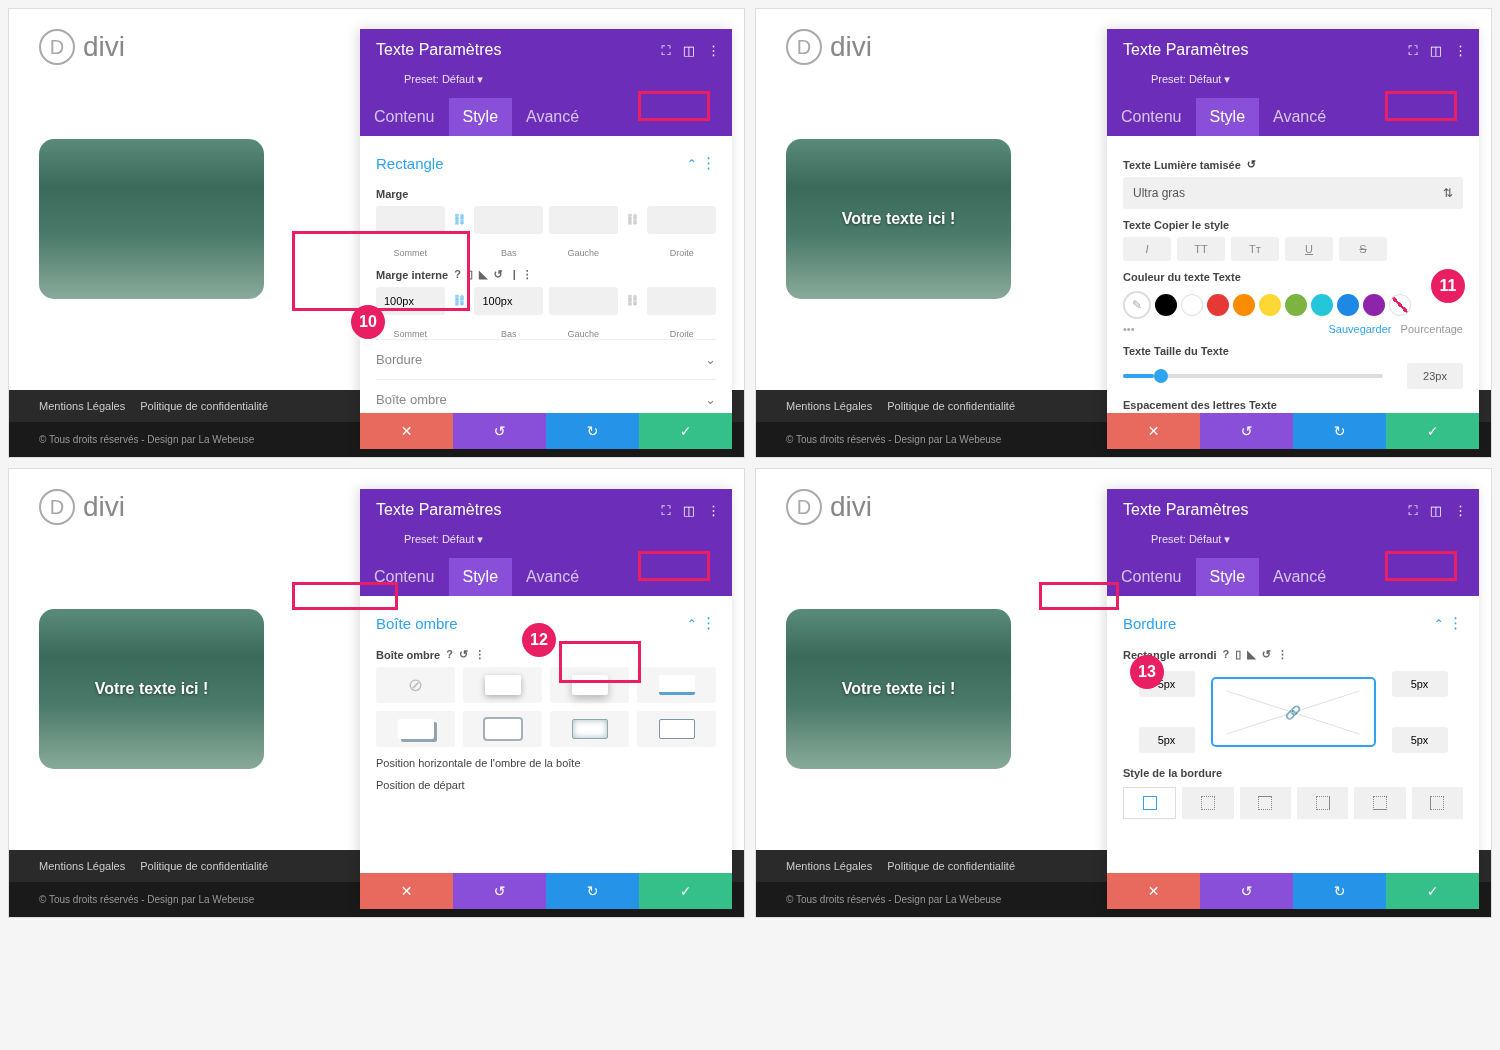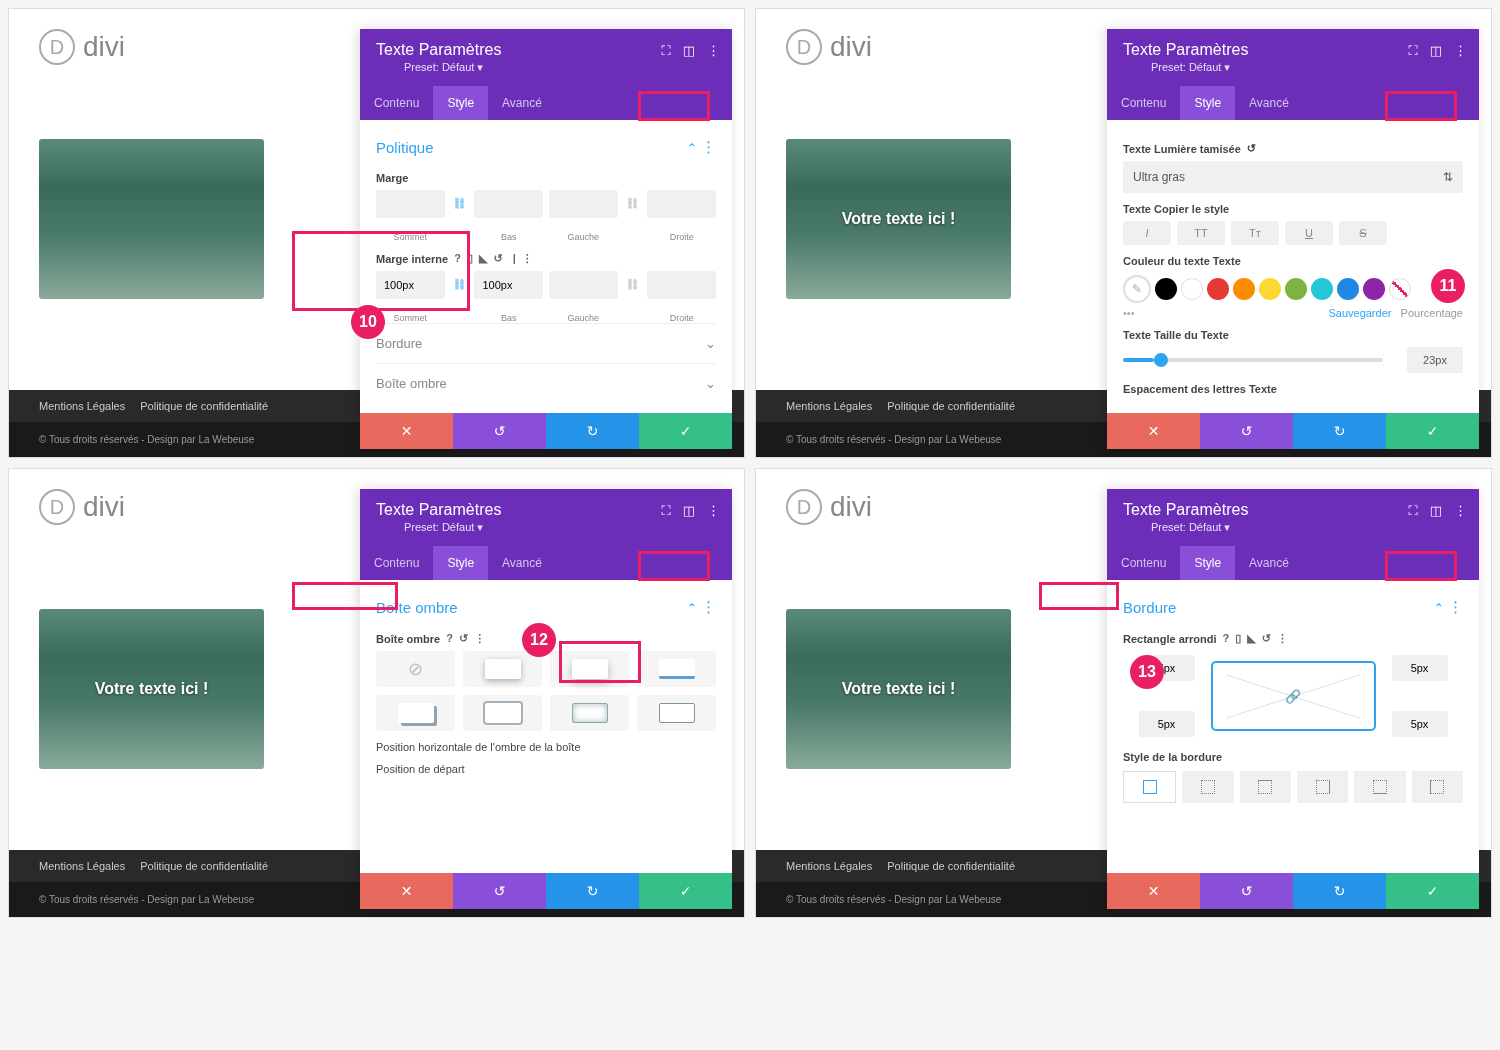--- a/index.html
+++ b/index.html
@@ -15,7 +15,7 @@
 .panel { position: absolute; top: 20px; right: 12px; width: 372px; background: #fff; box-shadow: -2px 0 12px rgba(0,0,0,0.15); display: flex; flex-direction: column; height: 420px; }
 .panel-header { background: #6c2eb9; color: #fff; padding: 12px 16px; position: relative; }
 .panel-header h3 { font-size: 16px; font-weight: 500; }
-.panel-header .preset { font-size: 11px; opacity: 0.85; margin-top: 2px; padding-left: 28px; }
+.panel-header .preset { font-size: 11px; opacity: 0.85; margin-top: 14px; padding-left: 28px; }
 .panel-header .hdr-icons { position: absolute; right: 12px; top: 14px; display: flex; gap: 12px; font-size: 13px; }
 .hdr-icons span { cursor: pointer; }
 .tabs { background: #6c2eb9; display: flex; padding: 0; }

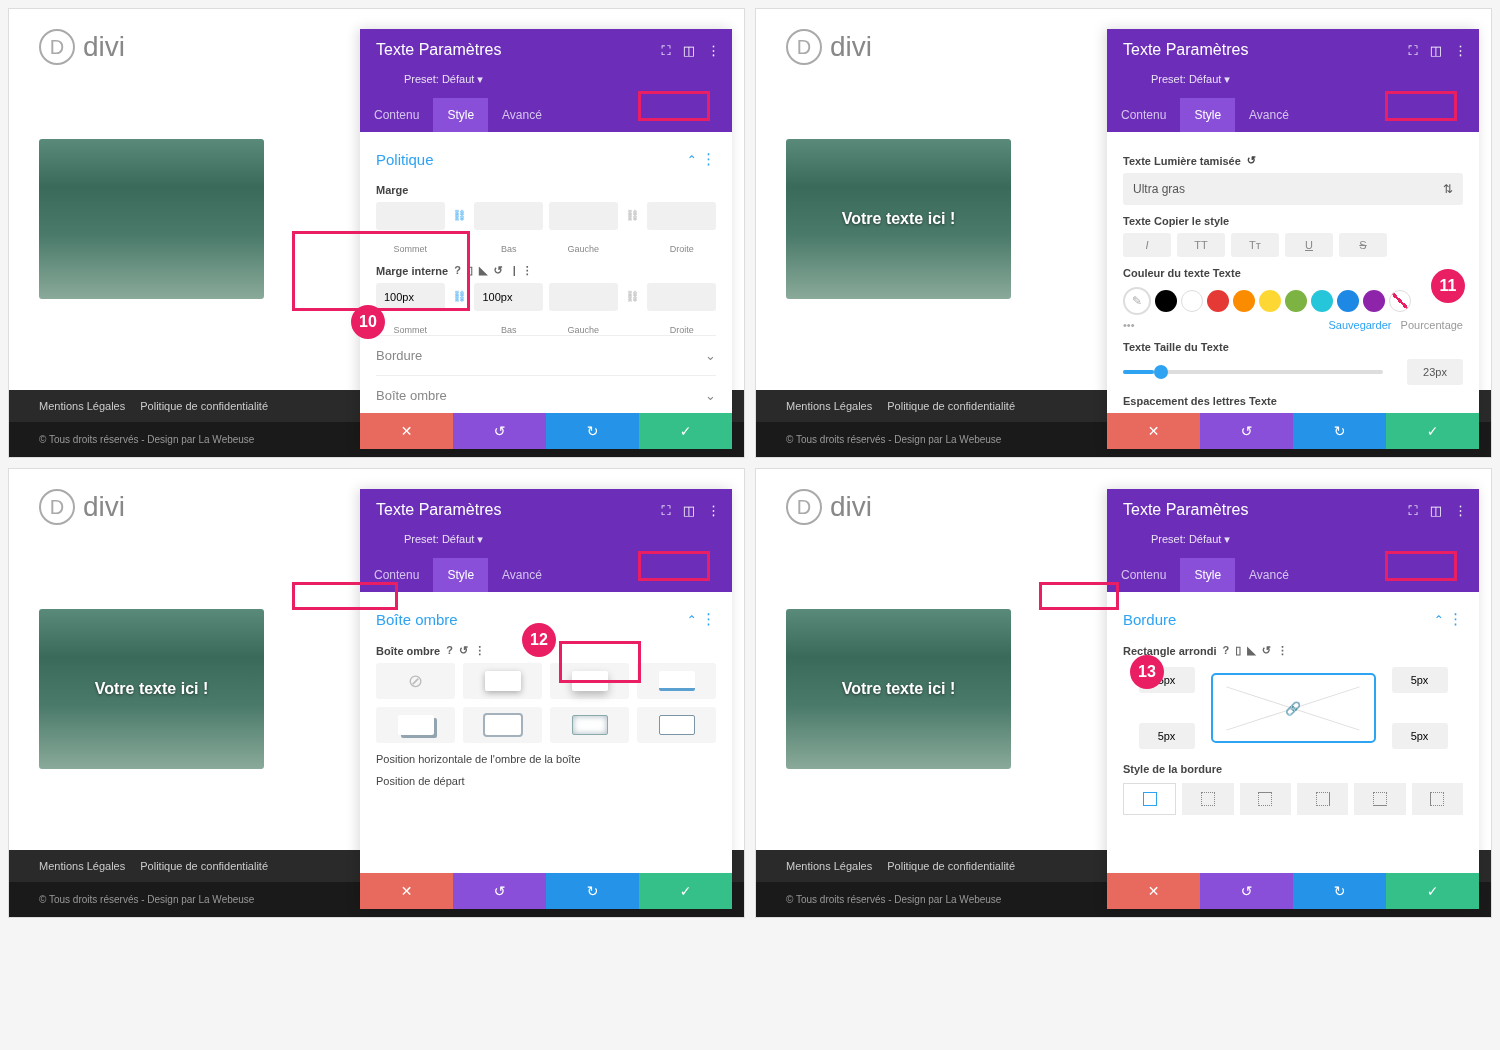--- a/index.html
+++ b/index.html
@@ -19,7 +19,7 @@
 .panel-header .hdr-icons { position: absolute; right: 12px; top: 14px; display: flex; gap: 12px; font-size: 13px; }
 .hdr-icons span { cursor: pointer; }
 .tabs { background: #6c2eb9; display: flex; padding: 0; }
-.tab { padding: 10px 14px; font-size: 12px; color: #d5c5ee; cursor: pointer; }
+.tab { padding: 10px 14px; font-size: 16px; color: #d5c5ee; cursor: pointer; }
 .tab.active { background: #8a4fd8; color: #fff; }
 .panel-body { flex: 1; overflow-y: auto; background: #fff; padding: 12px 16px; font-size: 12px; color: #555; }
 .section-title { color: #2ea3f2; font-size: 15px; font-weight: 400; padding: 6px 0; display: flex; justify-content: space-between; align-items: center; }

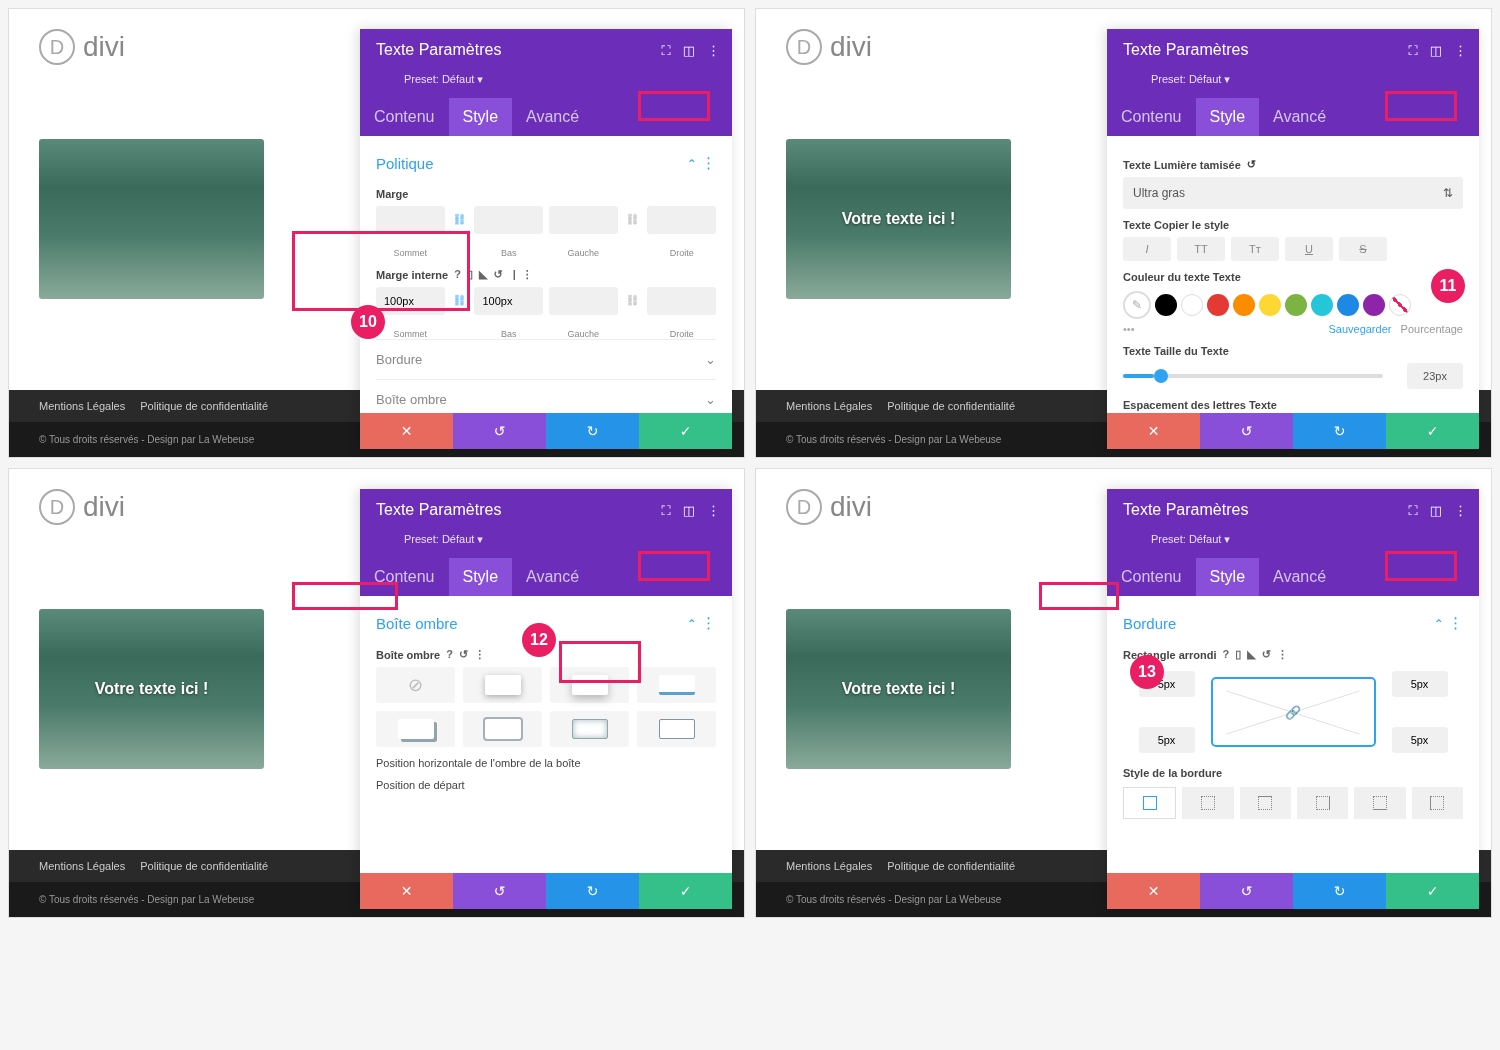--- a/index.html
+++ b/index.html
@@ -109,7 +109,7 @@
     </div>
     <div class="panel-body">
       <div class="section-title">
-        <span>Politique</span>
+        <span>Rectangle</span>
         <span><span class="chev">⌃</span> <span style="color:#2ea3f2">⋮</span></span>
       </div>
       <div class="label-row">

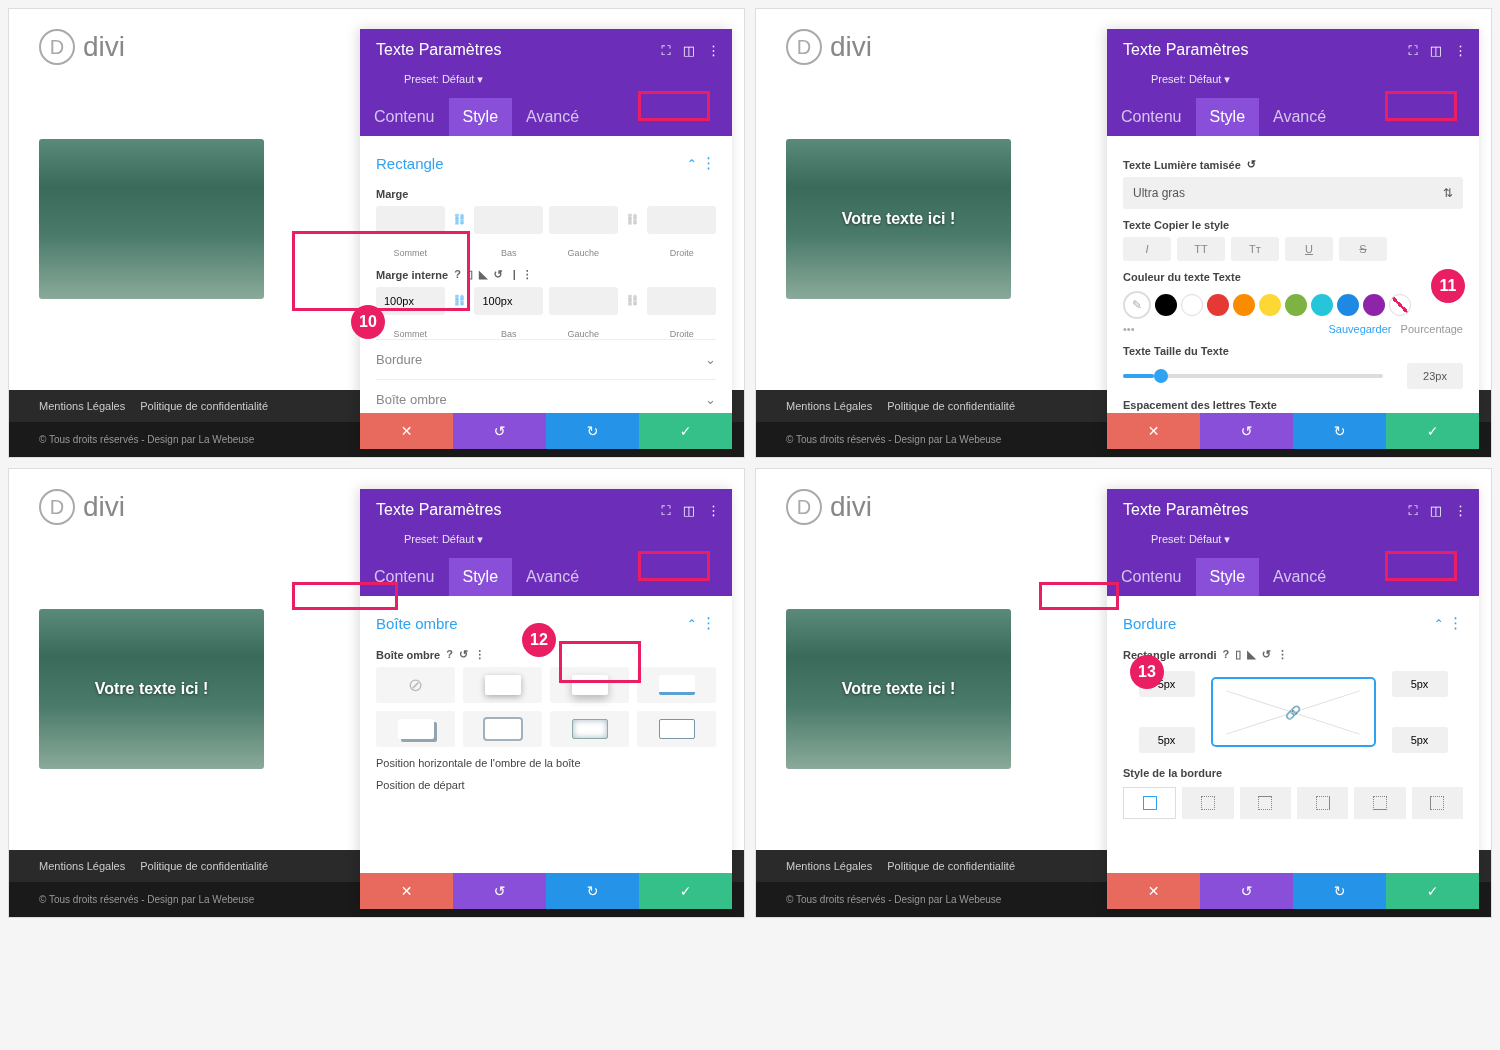--- a/index.html
+++ b/index.html
@@ -8,7 +8,7 @@
 .pane { background: #fff; position: relative; border: 1px solid #ddd; overflow: hidden; height: 450px; }
 .logo-area { position: absolute; top: 20px; left: 30px; display: flex; align-items: center; gap: 8px; font-size: 28px; color: #888; font-weight: 300; }
 .logo-area .d-circle { width: 36px; height: 36px; border: 2px solid #aaa; border-radius: 50%; display: flex; align-items: center; justify-content: center; font-weight: 500; color: #aaa; font-size: 20px; }
-.preview { position: absolute; top: 130px; left: 30px; width: 225px; height: 160px; background: linear-gradient(180deg, #5a8a7a 0%, #3a6a5a 30%, #4a7a6a 60%, #8aaa9a 100%); border-radius: 3px; display: flex; align-items: center; justify-content: center; color: #fff; font-weight: 600; font-size: 16px; text-shadow: 0 1px 3px rgba(0,0,0,0.5); text-align: center; position: absolute; }
+.preview { position: absolute; top: 130px; left: 30px; width: 225px; height: 160px; background: linear-gradient(180deg, #5a8a7a 0%, #3a6a5a 30%, #4a7a6a 60%, #8aaa9a 100%); border-radius: 15px; display: flex; align-items: center; justify-content: center; color: #fff; font-weight: 600; font-size: 16px; text-shadow: 0 1px 3px rgba(0,0,0,0.5); text-align: center; position: absolute; }
 .preview-inner { position: relative; z-index: 2; }
 .footer-dark { position: absolute; bottom: 35px; left: 0; right: 0; height: 32px; background: #2a2a2a; display: flex; align-items: center; padding: 0 30px; gap: 15px; font-size: 11px; color: #ccc; }
 .footer-copy { position: absolute; bottom: 0; left: 0; right: 0; height: 35px; background: #1a1a1a; display: flex; align-items: center; padding: 0 30px; font-size: 10px; color: #999; }

